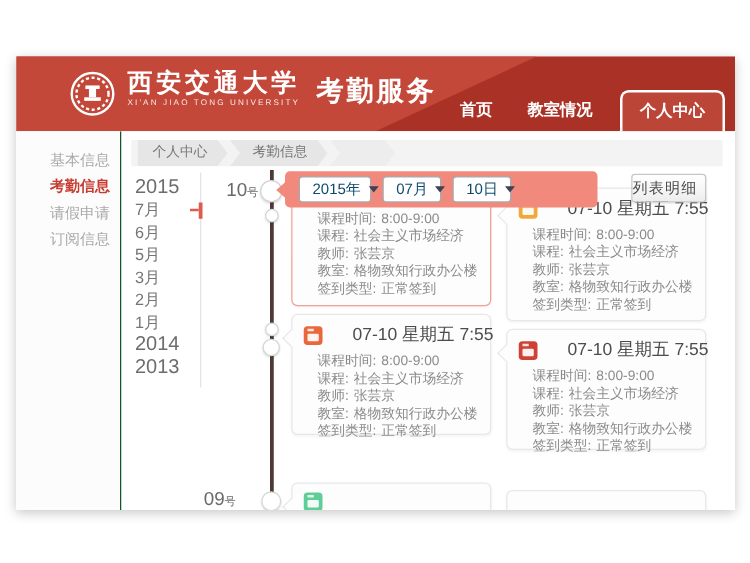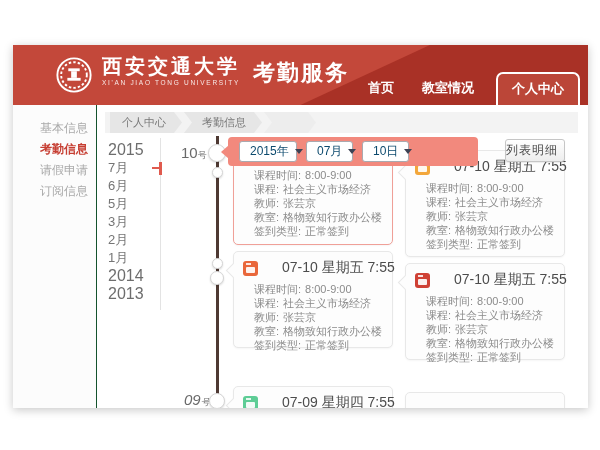--- a/index.html
+++ b/index.html
@@ -159,7 +159,7 @@
       <div class="day-marker" style="left:168px;top:39px;">
         <span>10</span><span class="suffix">号</span>
       </div>
-      <div class="day-marker" style="left:171px;top:286px;font-style:italic;">
+      <div class="day-marker" style="left:150px;top:286px;">
         <span>09</span><span class="suffix">号</span>
       </div>
 

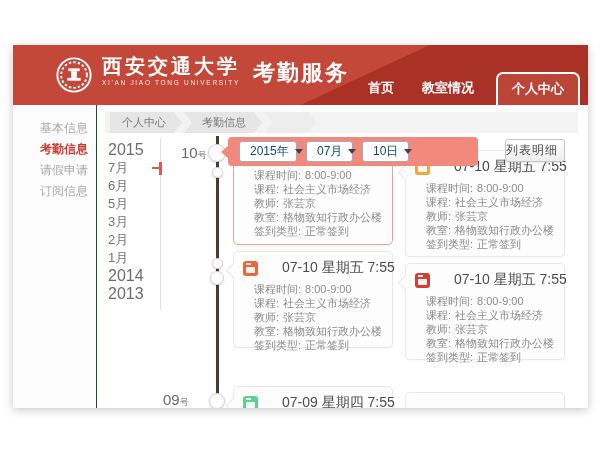--- a/index.html
+++ b/index.html
@@ -245,7 +245,6 @@
         <span class="notch" style="top:13px;"></span>
         <div class="card-title">
           <span class="card-icon" style="background: rgb(94, 205, 150);"></span>
-          <span>07-09 星期四 7:55</span>
         </div>
         <div class="card-fields"></div>
       </article>

